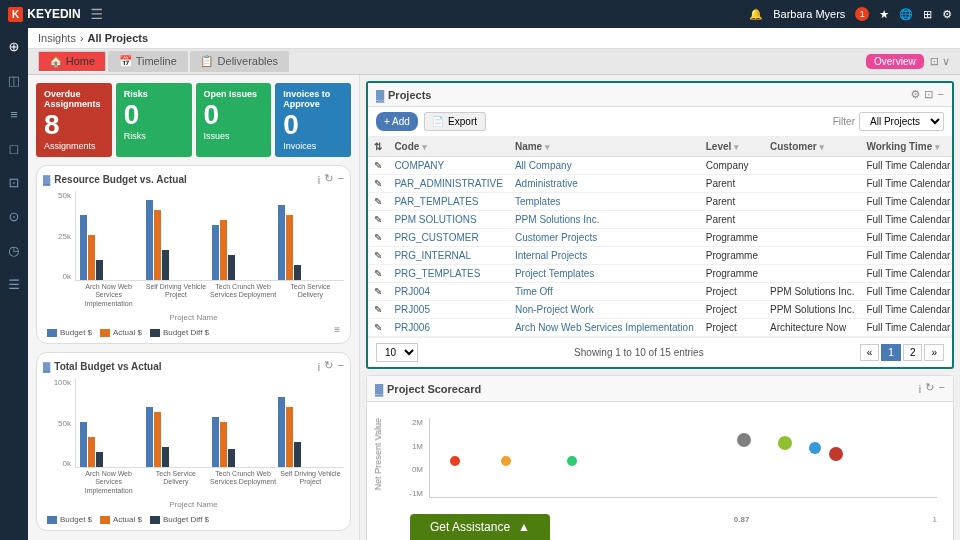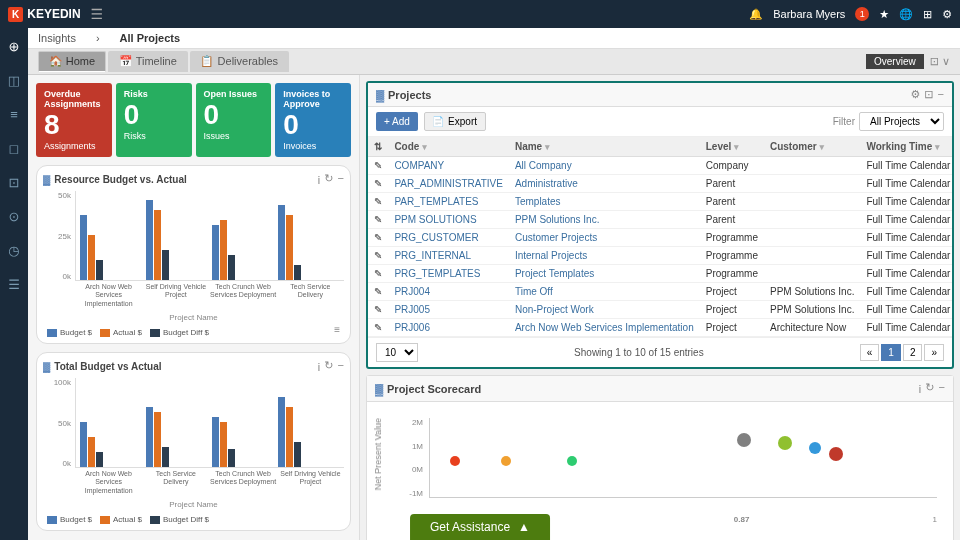--- a/index.html
+++ b/index.html
@@ -27,7 +27,7 @@
     .main { flex: 1; display: flex; flex-direction: column; overflow: hidden; }
 
     
-    .breadcrumb-bar { background: white; padding: 4px 10px; border-bottom: 1px solid #ddd; font-size: 11px; color: #555; display: flex; align-items: center; gap: 20px; }
+    .breadcrumb-bar { background: white; padding: 4px 10px; border-bottom: 1px solid #ddd; font-size: 11px; color: #555; display: flex; align-items: center; gap: 4px; }
     .breadcrumb-bar strong { color: #333; }
 
     

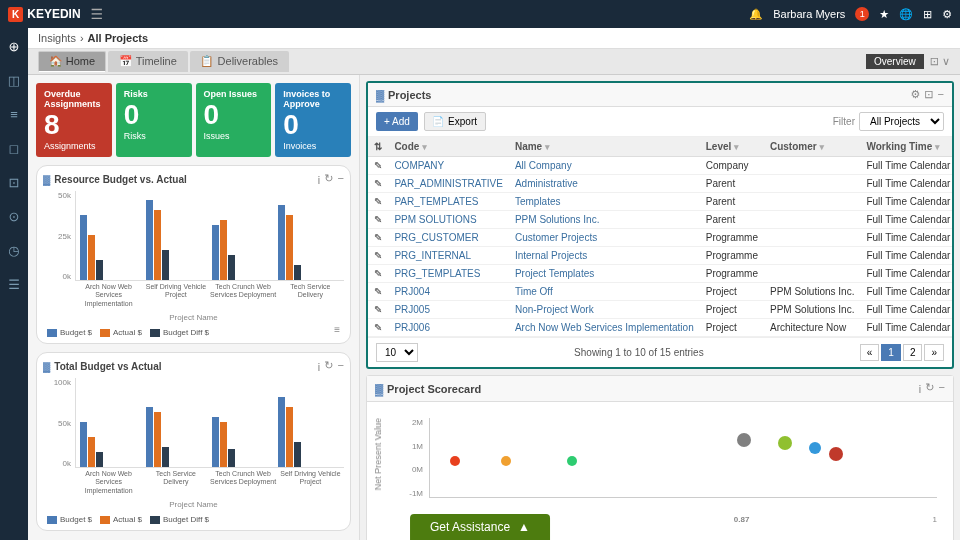--- a/index.html
+++ b/index.html
@@ -34,7 +34,7 @@
     .subnav { background: #e8e8e8; border-bottom: 1px solid #ccc; display: flex; align-items: center; padding: 0 10px; height: 26px; gap: 2px; justify-content: space-between; }
     .subnav-left { display: flex; gap: 2px; }
     .subnav-tab { padding: 3px 10px; font-size: 11px; cursor: pointer; border: 1px solid transparent; border-radius: 2px 2px 0 0; background: #d0d0d0; color: #555; }
-    .subnav-tab.active { background: #a3a3a3; border-color: #ccc #ccc white; color: #333; }
+    .subnav-tab.active { background: #ef4444; border-color: #ccc #ccc white; color: #333; }
     .overview-label { background: #404040; color: white; padding: 2px 8px; font-size: 10px; border-radius: 0; }
 
     

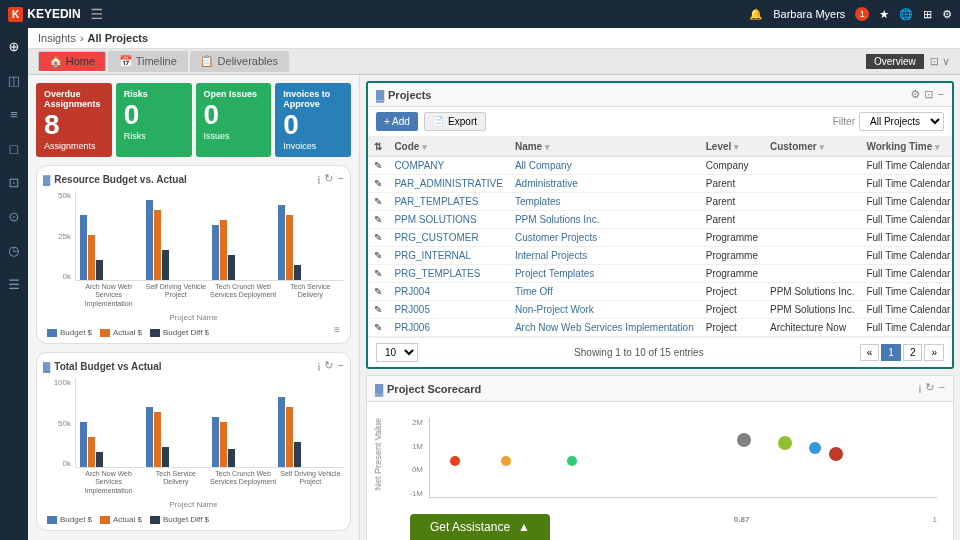--- a/index.html
+++ b/index.html
@@ -35,7 +35,7 @@
     .subnav-left { display: flex; gap: 2px; }
     .subnav-tab { padding: 3px 10px; font-size: 11px; cursor: pointer; border: 1px solid transparent; border-radius: 2px 2px 0 0; background: #d0d0d0; color: #555; }
     .subnav-tab.active { background: #ef4444; border-color: #ccc #ccc white; color: #333; }
-    .overview-label { background: #404040; color: white; padding: 2px 8px; font-size: 10px; border-radius: 0; }
+    .overview-label { background: #ec4899; color: white; padding: 2px 8px; font-size: 10px; border-radius: 5px; }
 
     
     .content { display: flex; flex: 1; overflow: hidden; }

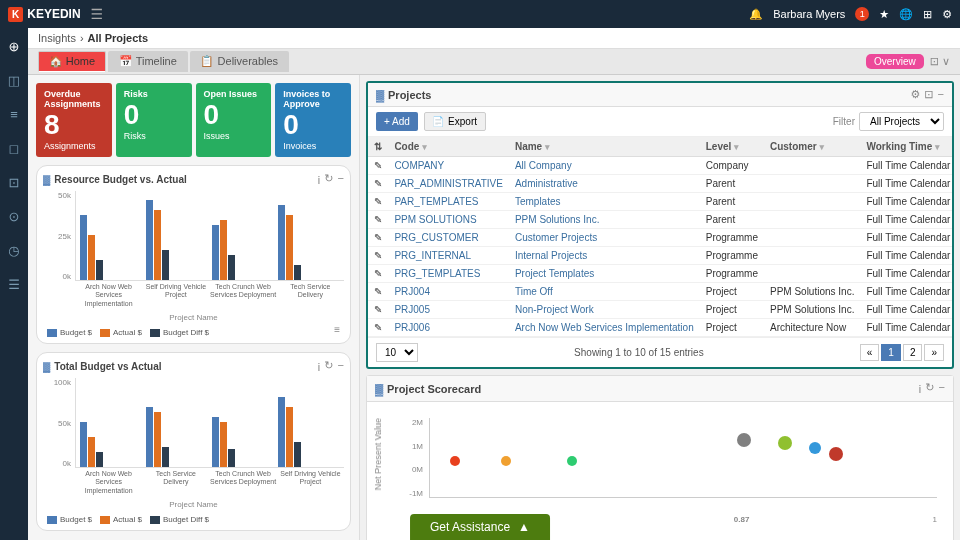--- a/index.html
+++ b/index.html
@@ -86,7 +86,7 @@
 
     .toolbar { display: flex; align-items: center; gap: 6px; padding: 5px 8px; border-bottom: 1px solid #eee; justify-content: space-between; }
     .toolbar-left { display: flex; gap: 6px; }
-    .btn-add { background: #4a7ab5; color: white; border: none; padding: 3px 8px; font-size: 10px; cursor: pointer; border-radius: 2px; }
+    .btn-add { background: #4a7ab5; color: white; border: none; padding: 3px 8px; font-size: 10px; cursor: pointer; border-radius: 8px; }
     .btn-export { background: #f0f0f0; border: 1px solid #ccc; padding: 3px 8px; font-size: 10px; cursor: pointer; border-radius: 2px; }
     .filter-area { display: flex; align-items: center; gap: 4px; font-size: 10px; color: #888; }
     .filter-dropdown { border: 1px solid #ccc; padding: 2px 6px; font-size: 10px; background: white; border-radius: 2px; }

